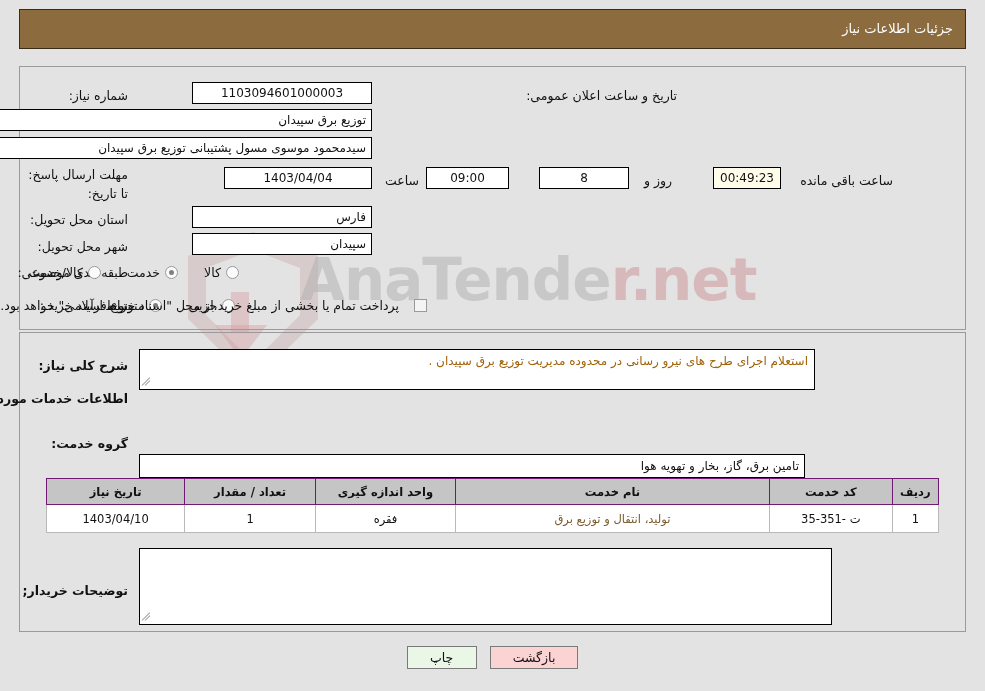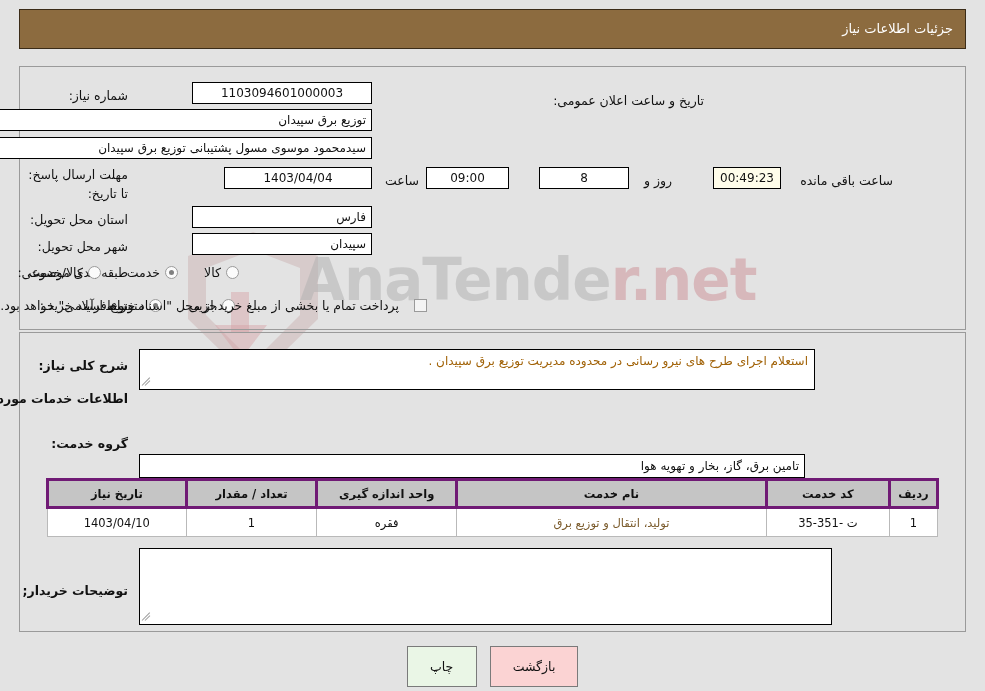--- a/index.html
+++ b/index.html
@@ -294,7 +294,7 @@
   </div>
   <div class="fld ctr" style="position:absolute; right:613px; top:82px; width:180px; z-index:9;">1103094601000003</div>
 
-  <div class="frow" style="right:281px; top:82px;align-items:flex-end;">
+  <div class="frow" style="right:308px; top:82px;">
     <span class="lbl">تاریخ و ساعت اعلان عمومی:</span>
   </div>
 

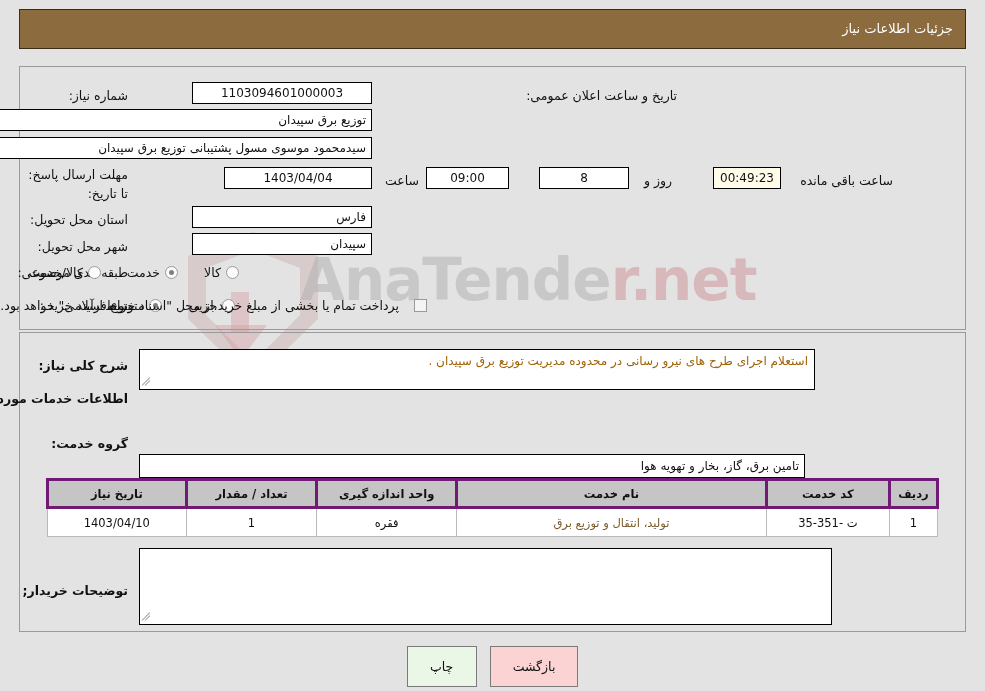--- a/index.html
+++ b/index.html
@@ -225,7 +225,7 @@
   }
   .tbl th {
     background: #c5c5c5;
-    border: 3px solid #701a75;
+    border: 1px solid #701a75;
     font-size: 11.5px;
     font-weight: bold;
     color: #111;

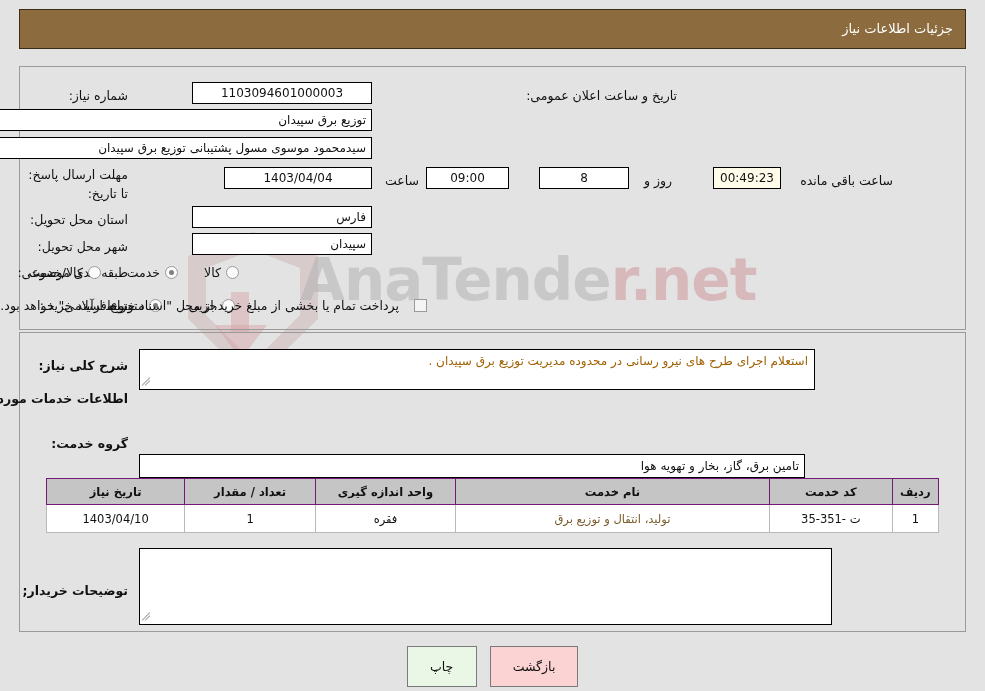--- a/index.html
+++ b/index.html
@@ -259,7 +259,7 @@
     border: 1px solid #7a7a7a;
     font-size: 12.5px;
     color: #111;
-    padding: 12px 22px;
+    padding: 3px 22px;
     cursor: pointer;
     font-family: "DejaVu Sans", sans-serif;
     box-sizing: border-box;

